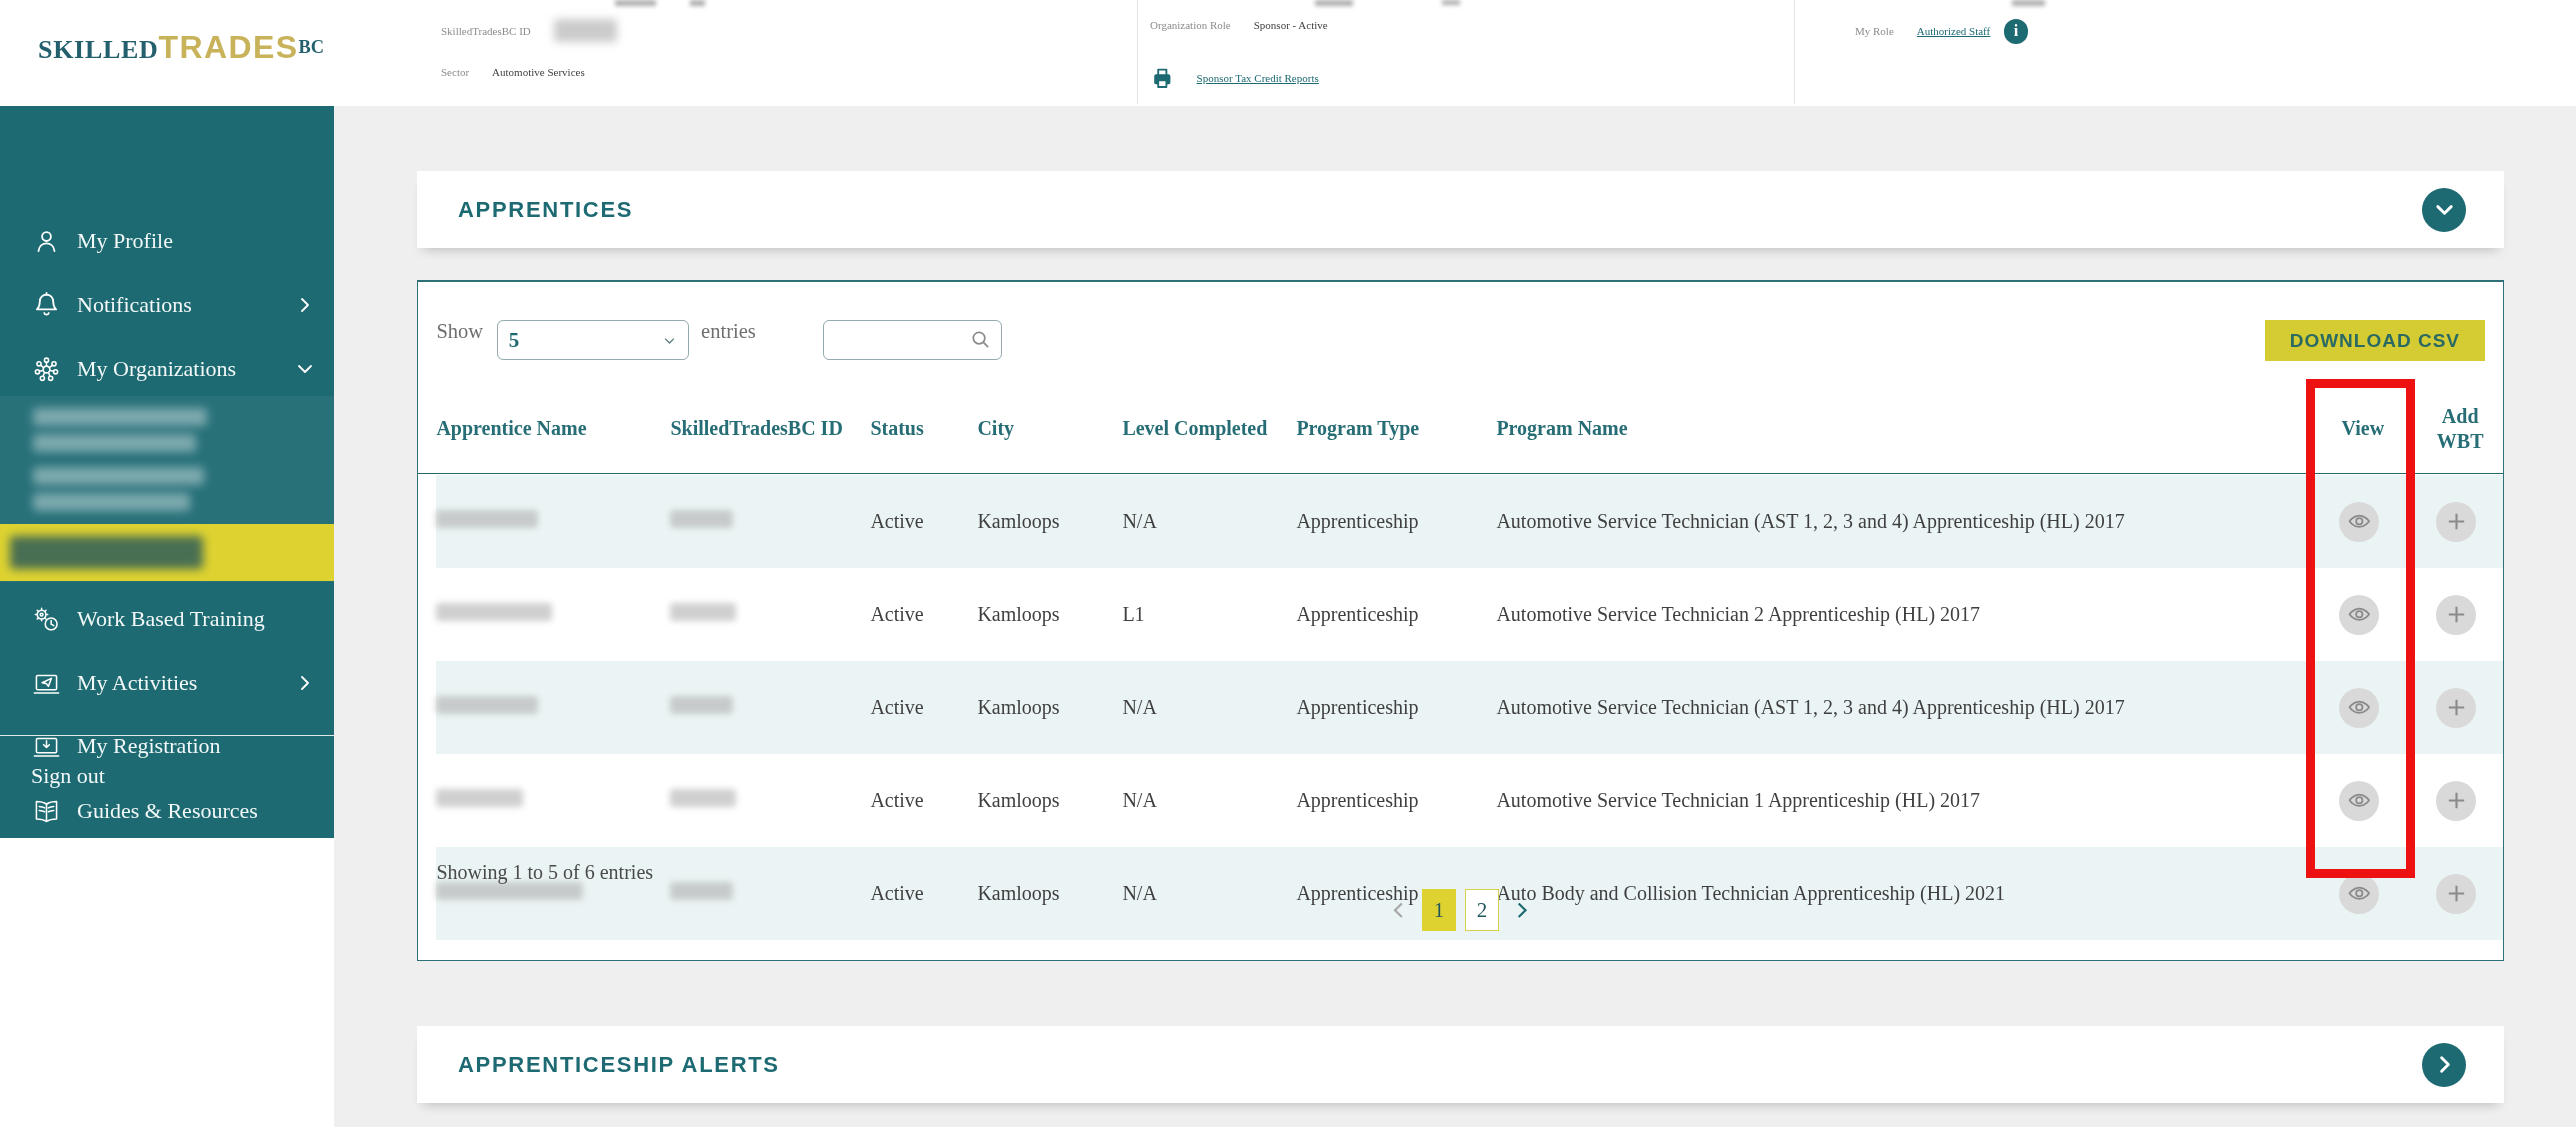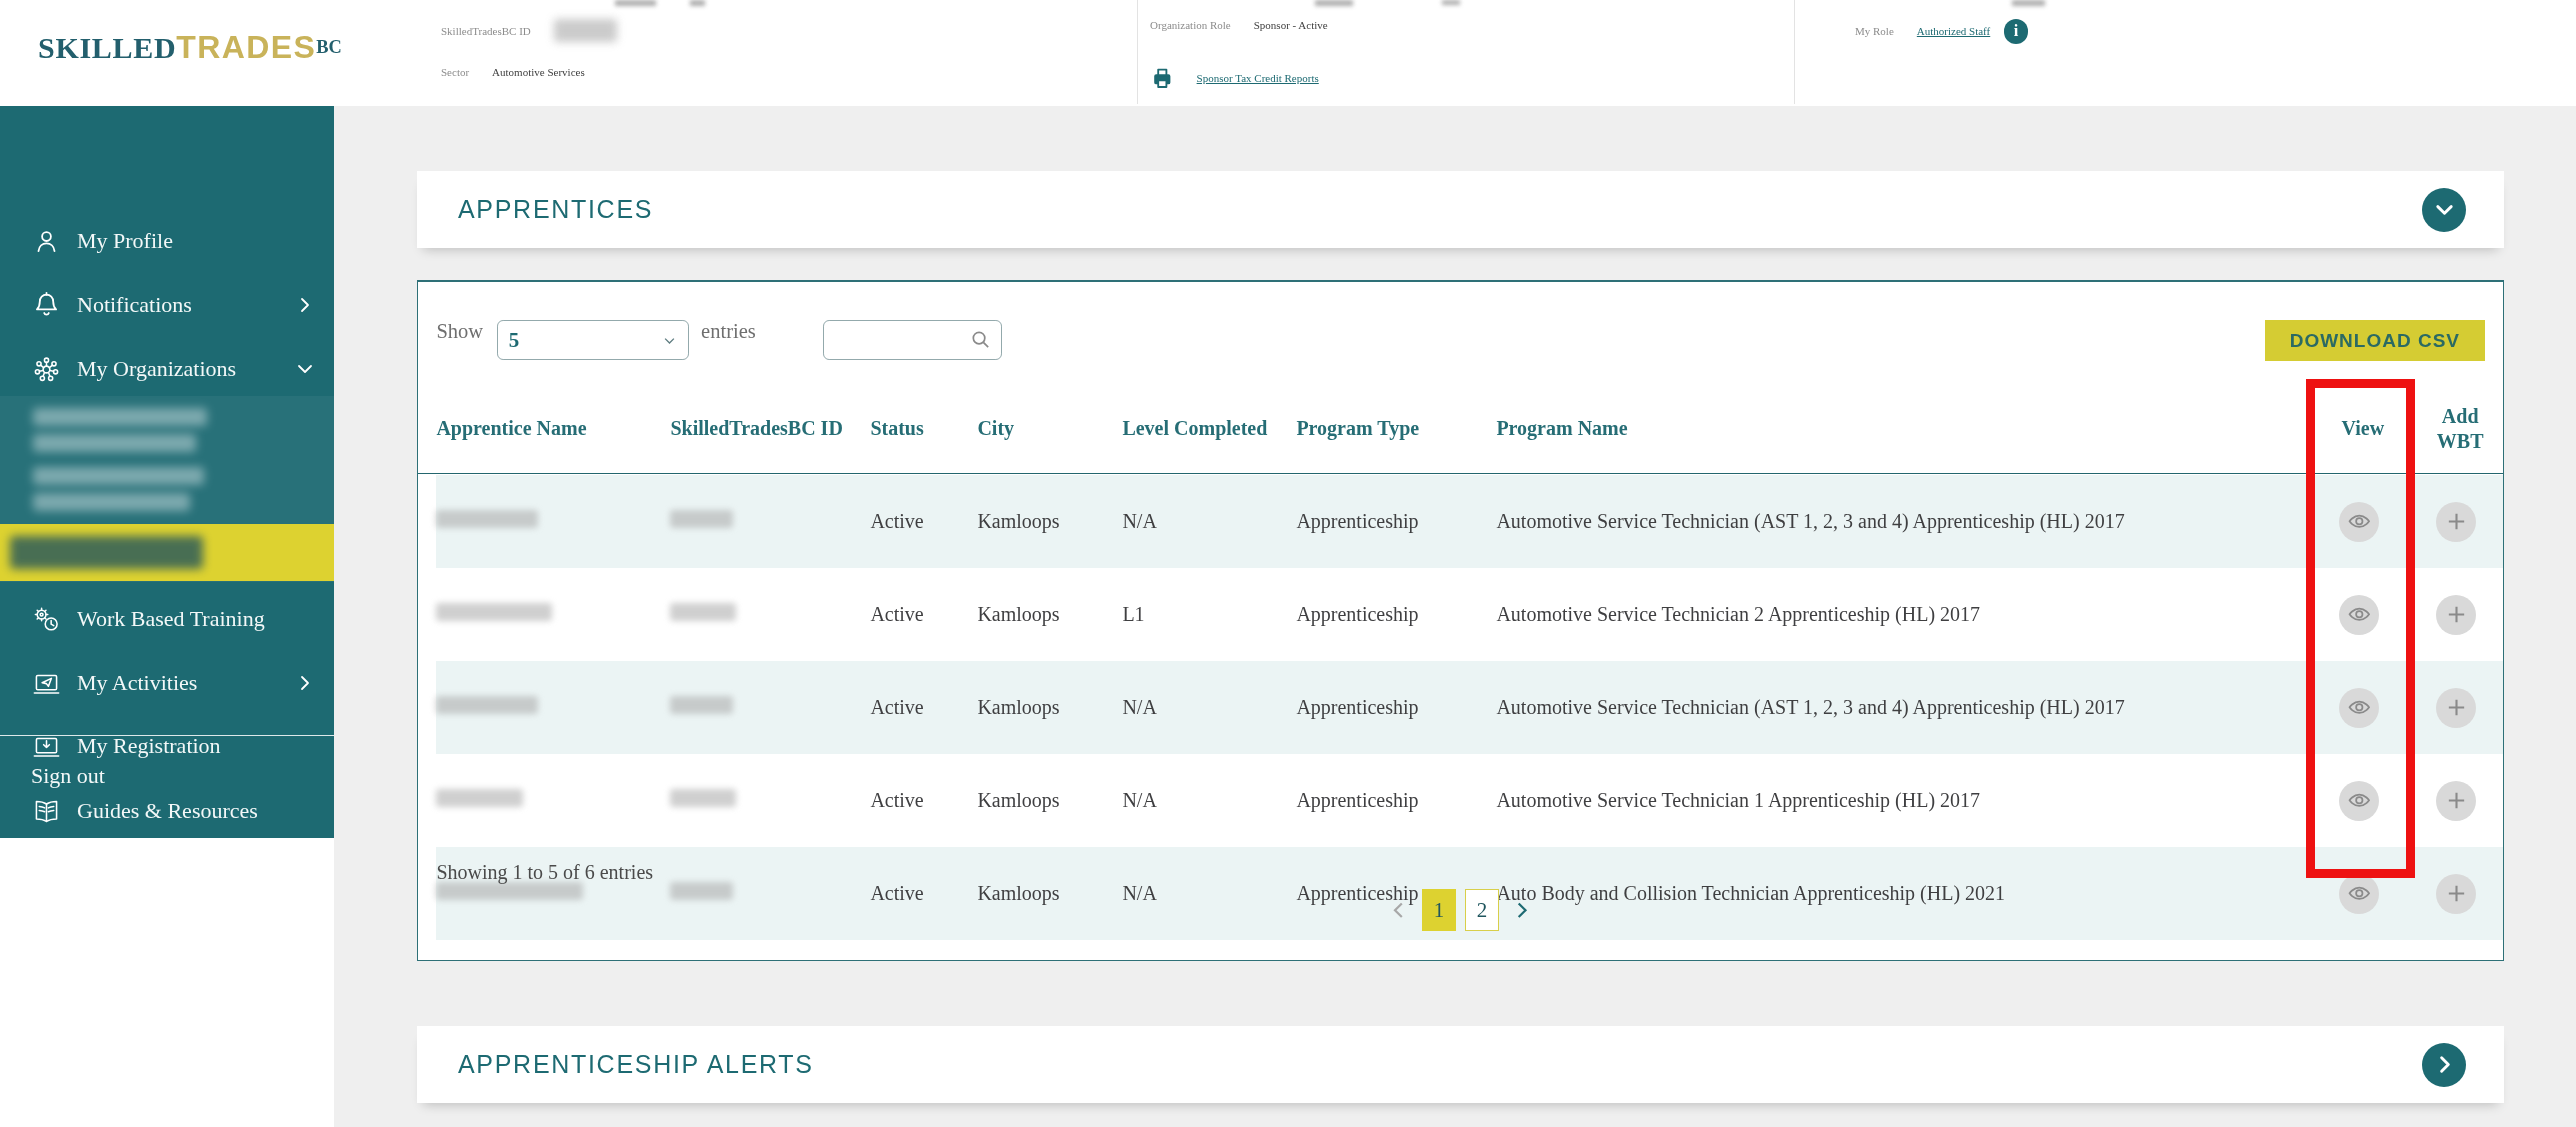--- a/index.html
+++ b/index.html
@@ -25,7 +25,7 @@
 
   
   #logo{position:absolute;left:38px;top:29px;white-space:nowrap;cursor:pointer}
-  #logo .l1{font-family:"Liberation Serif",serif;font-weight:700;font-size:30px;color:#235f6d;letter-spacing:0.7px}
+  #logo .l1{font-family:"Liberation Serif",serif;font-weight:700;font-size:26px;color:#235f6d;letter-spacing:0.7px}
   #logo .l2{font-family:"Liberation Sans",sans-serif;font-weight:700;font-size:32px;color:#c9b35a;letter-spacing:1.4px}
   #logo .l3{font-family:"Liberation Serif",serif;font-weight:700;font-size:18.4px;color:#235f6d;vertical-align:super}
 

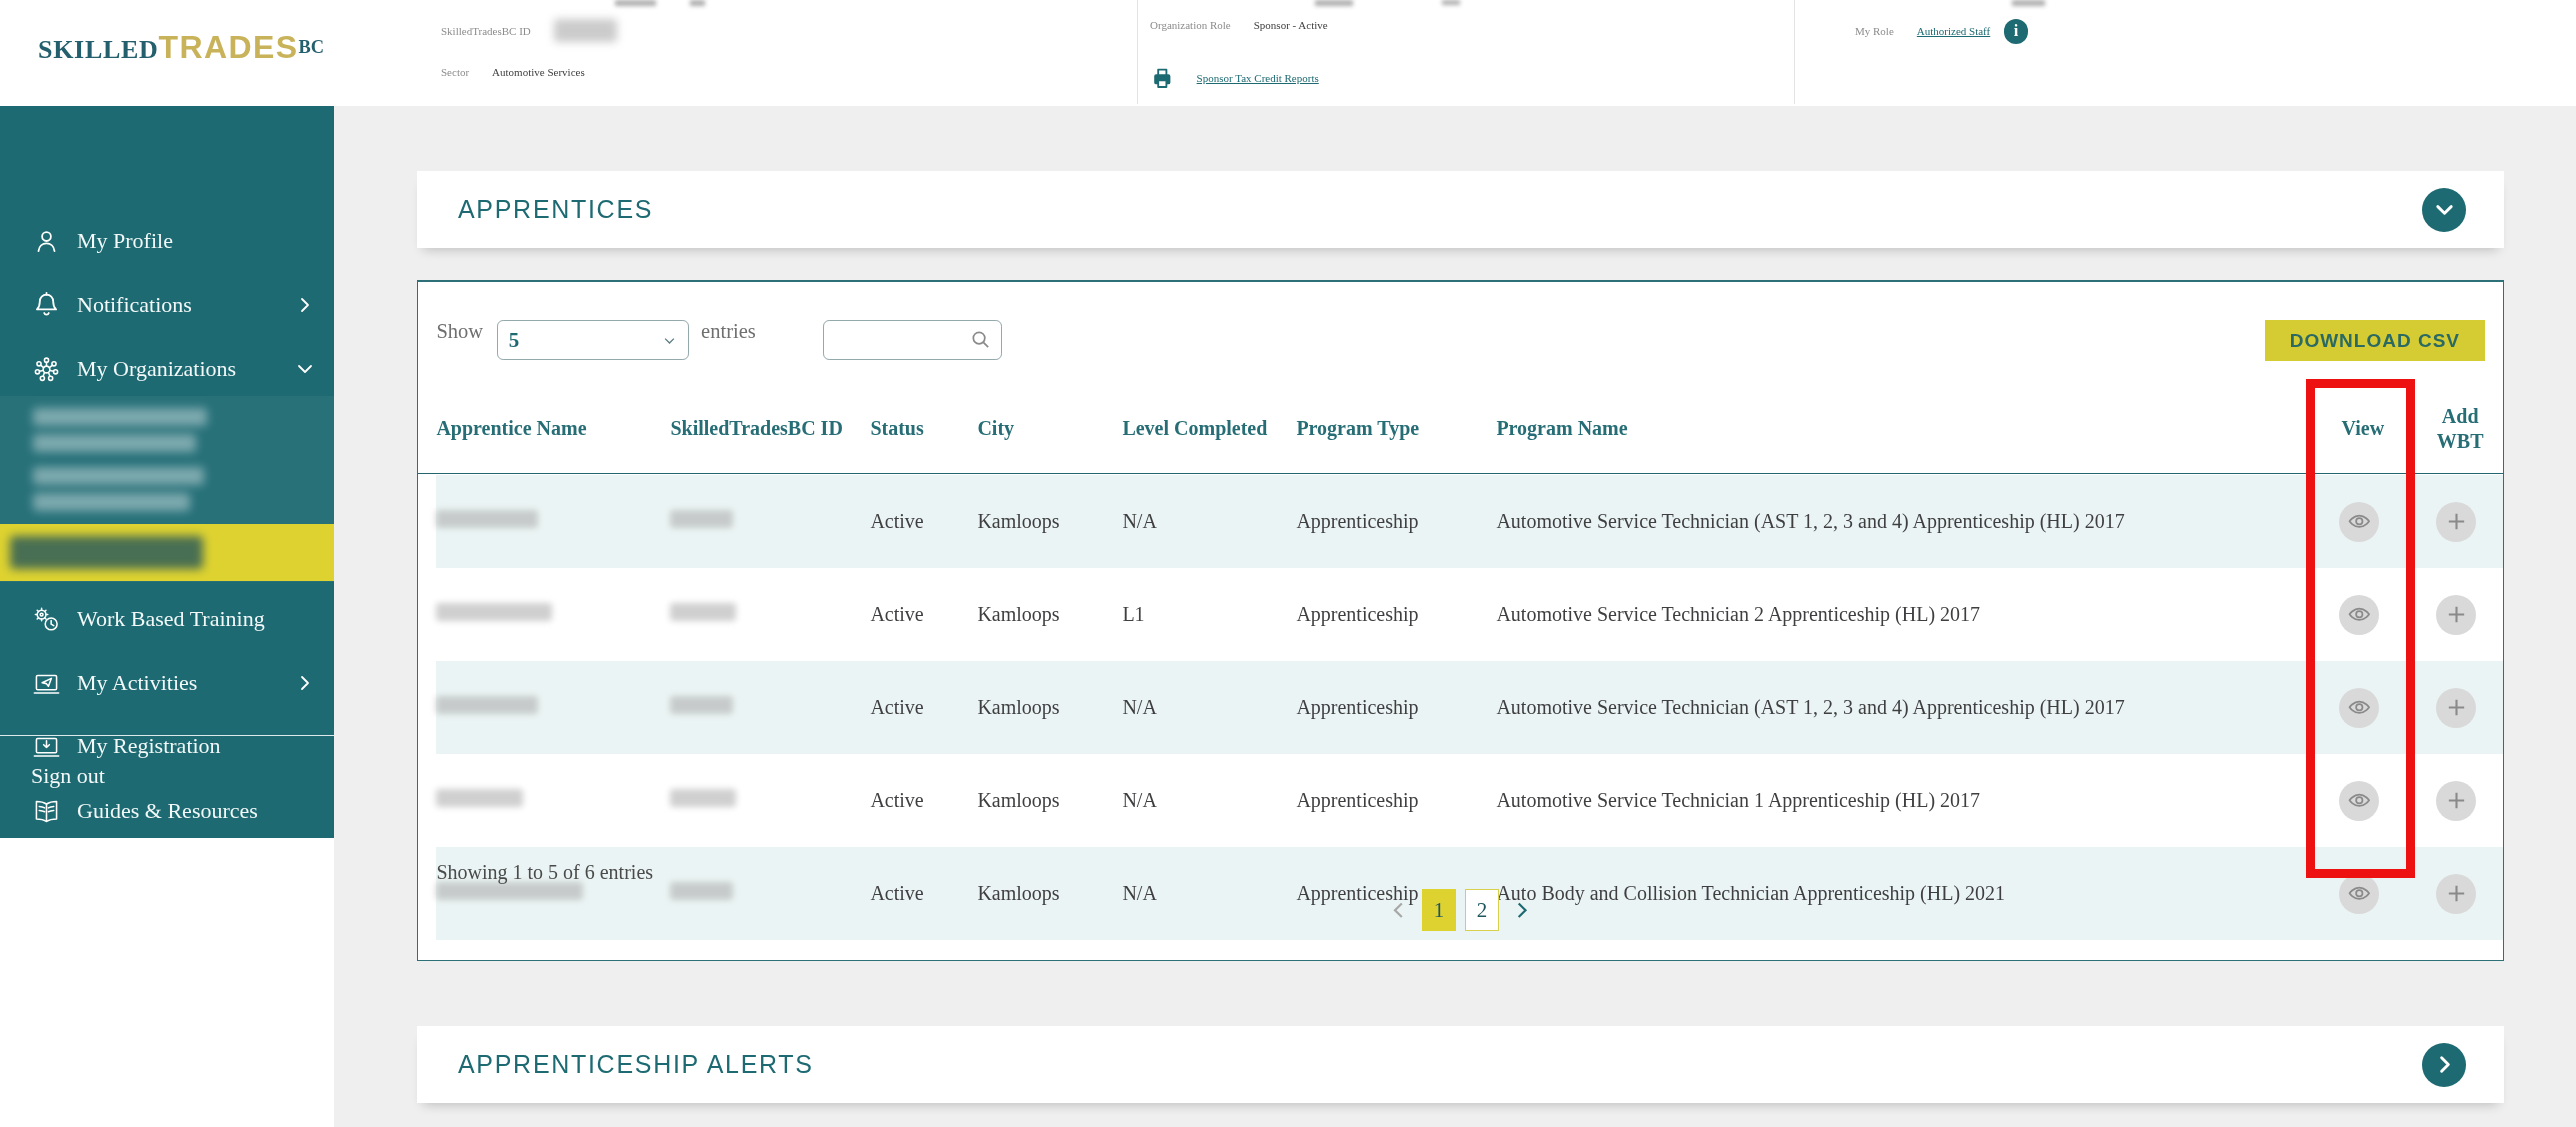--- a/index.html
+++ b/index.html
@@ -45,7 +45,7 @@
   
   #content{position:absolute;left:334px;top:106px;width:2242px;height:1022px;background:var(--pagebg)}
   .card{position:absolute;background:#fff;box-shadow:0 8.2px 11px -6.1px rgba(0,0,0,.22)}
-  .bar-title{font-family:"Liberation Sans",sans-serif;font-weight:400;font-size:25px;letter-spacing:1.7px;color:var(--teal)}
+  .bar-title{font-family:"Liberation Sans",sans-serif;font-weight:700;font-size:22px;letter-spacing:1.7px;color:var(--teal)}
   .circ-btn{position:absolute;right:38px;top:50%;transform:translateY(-50%);width:44px;height:44px;border-radius:50%;background:var(--teal);display:flex;align-items:center;justify-content:center;cursor:pointer}
 
   

